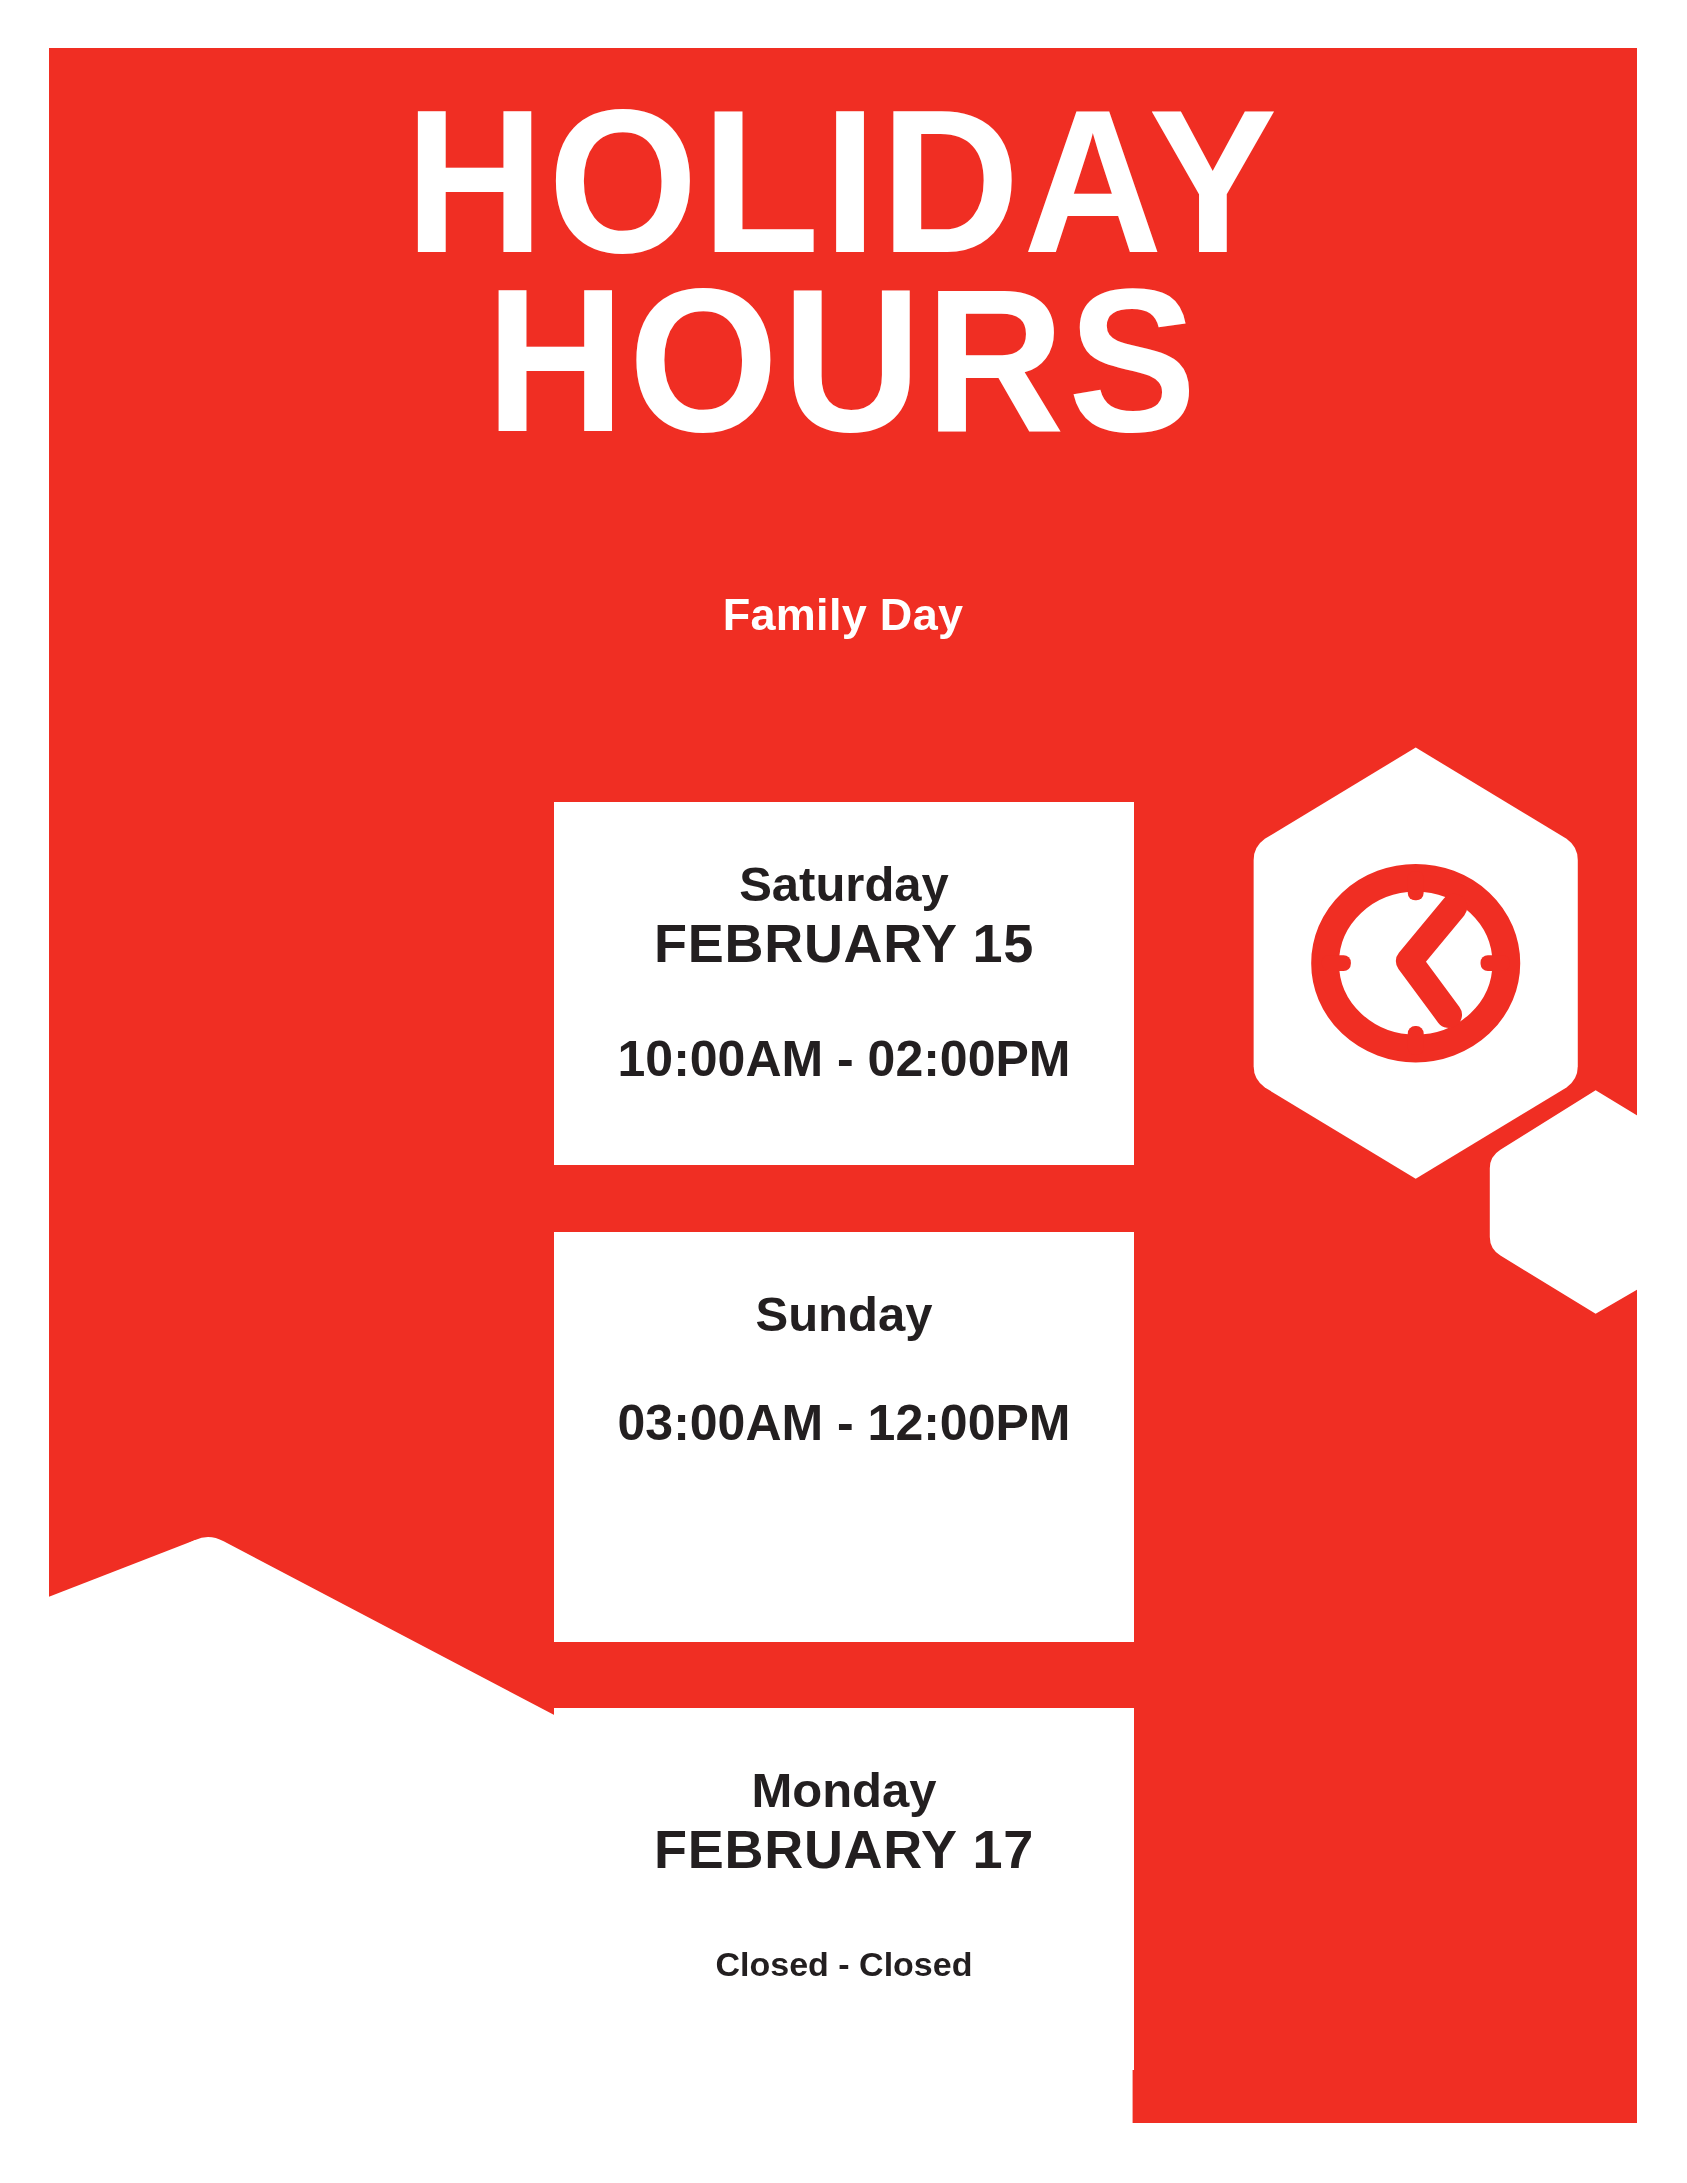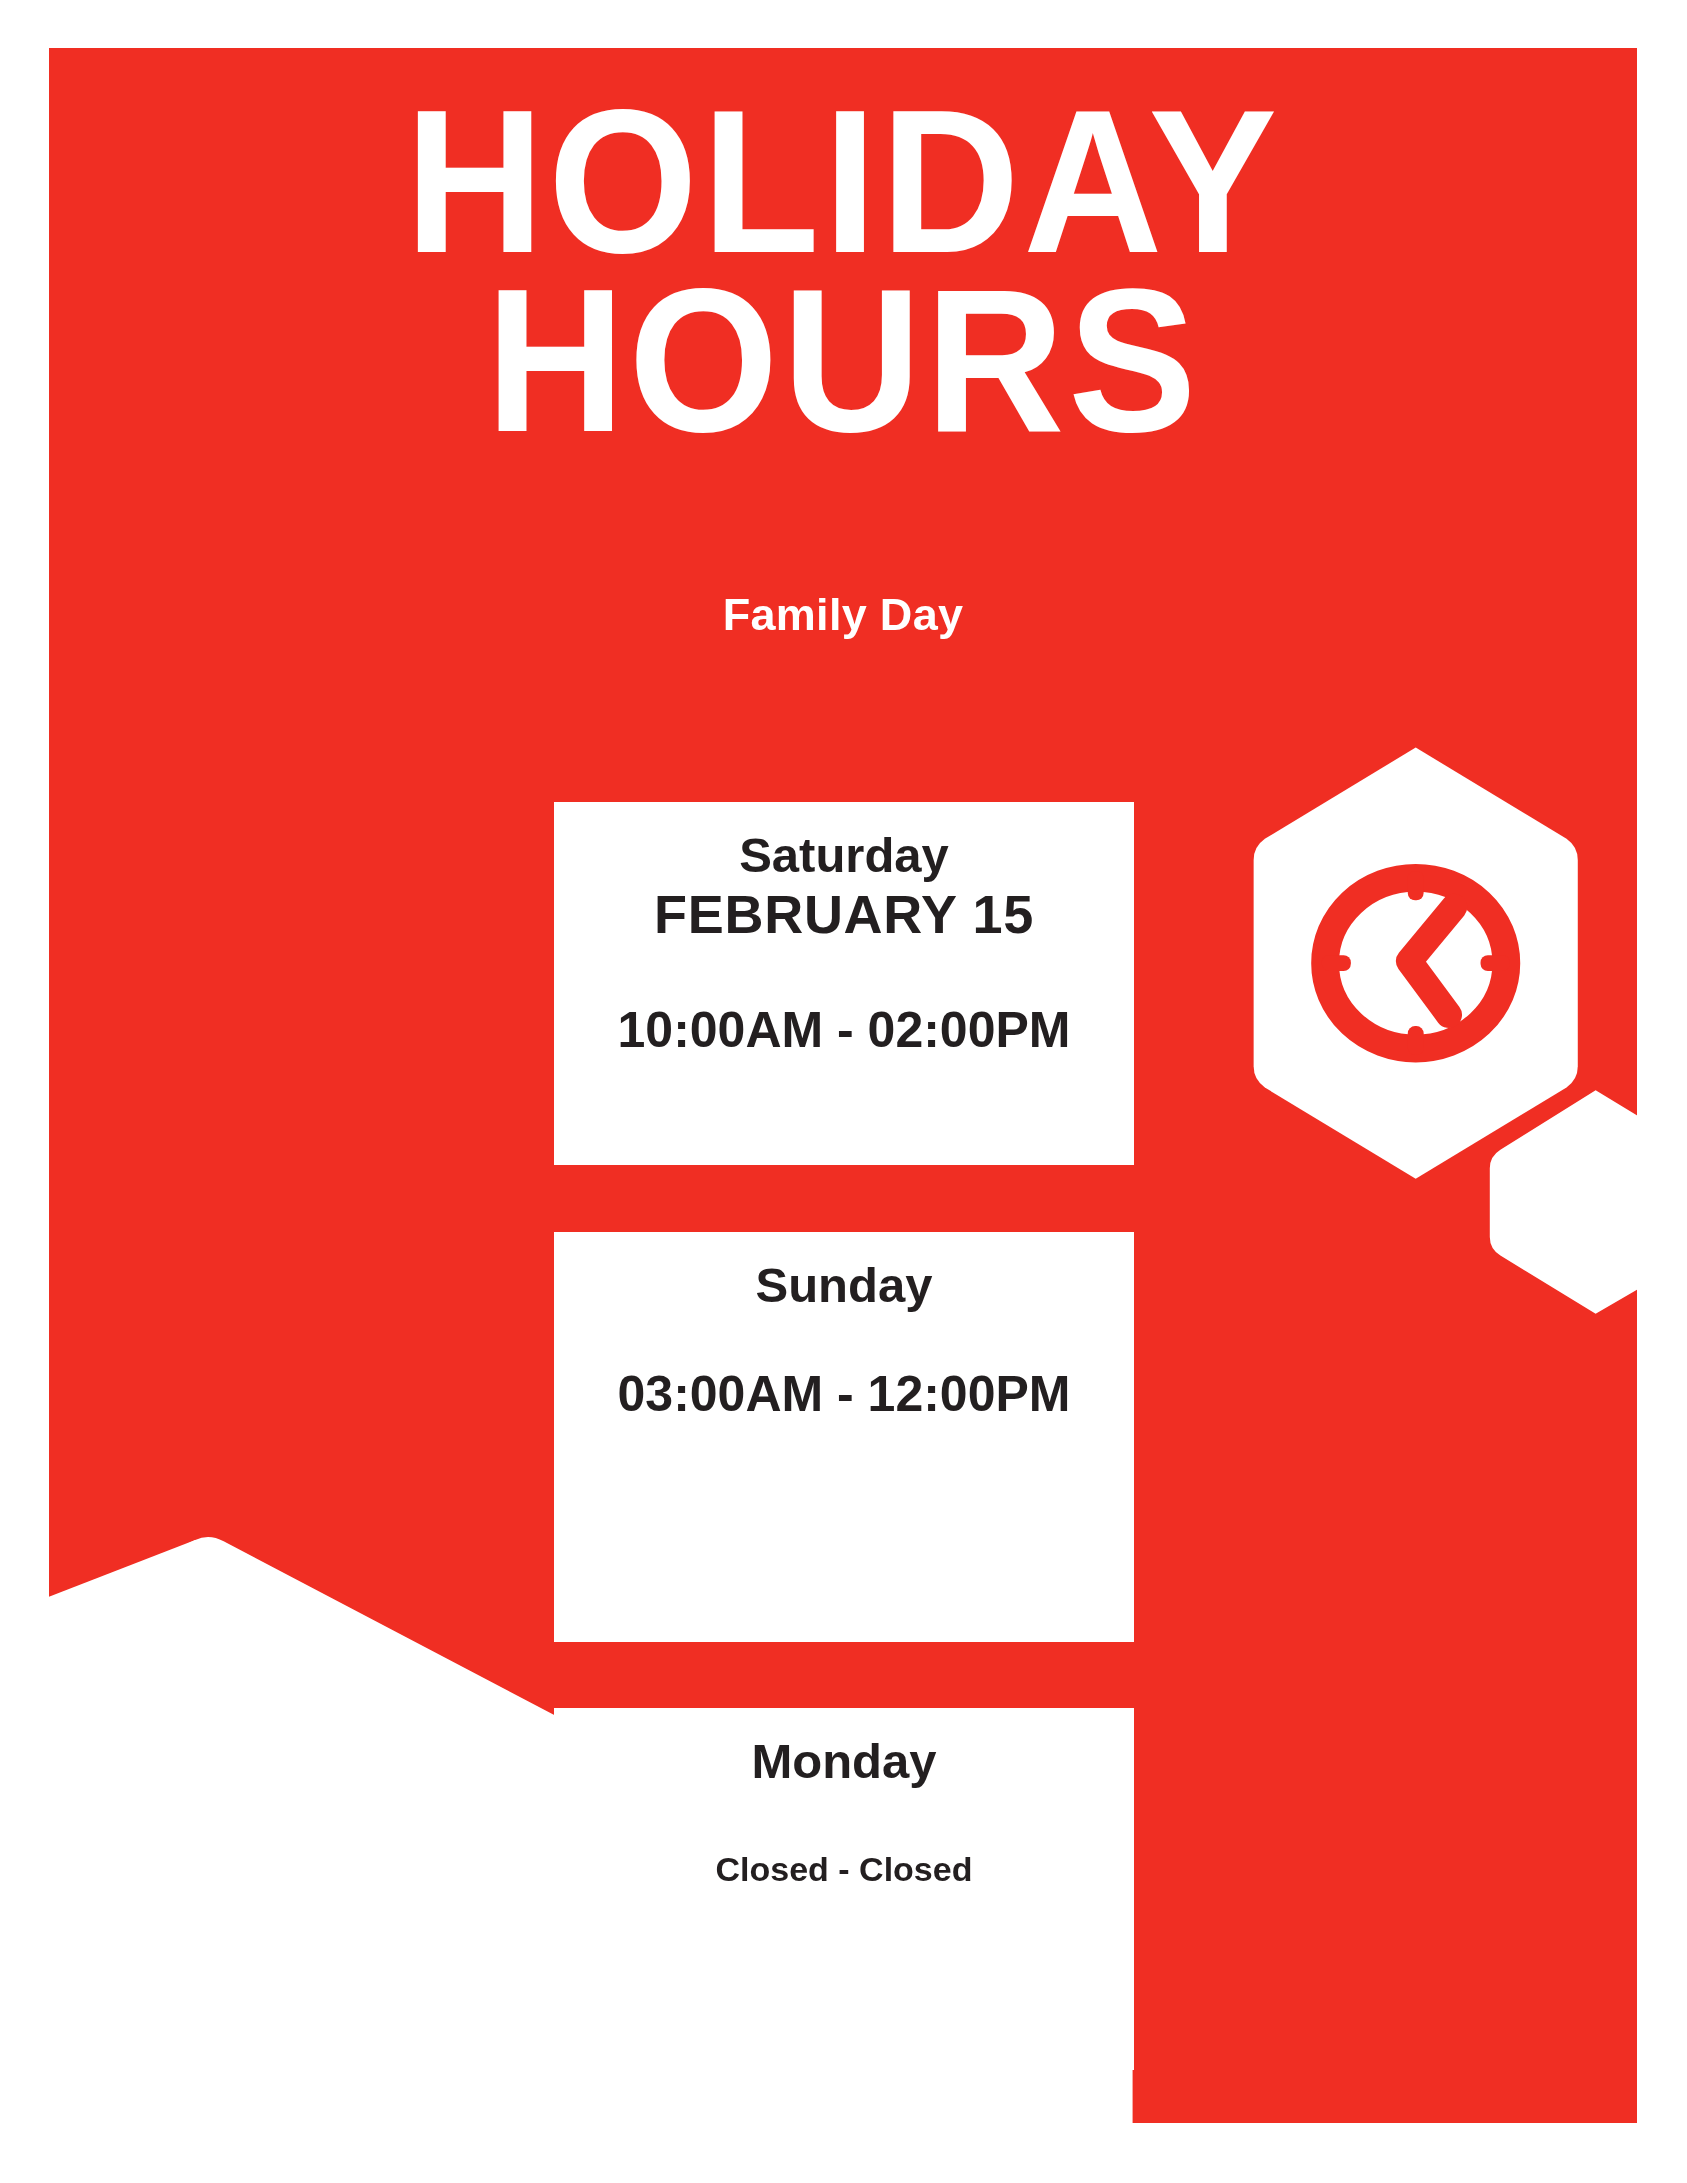--- a/index.html
+++ b/index.html
@@ -98,7 +98,7 @@
     flex-direction: column;
     align-items: center;
     justify-content: flex-start;
-    padding-top: 27px;
+    padding-top: 56px;
     color: #231f20;
   }
   .card-1 { height: 363px; margin-bottom: 67px; }

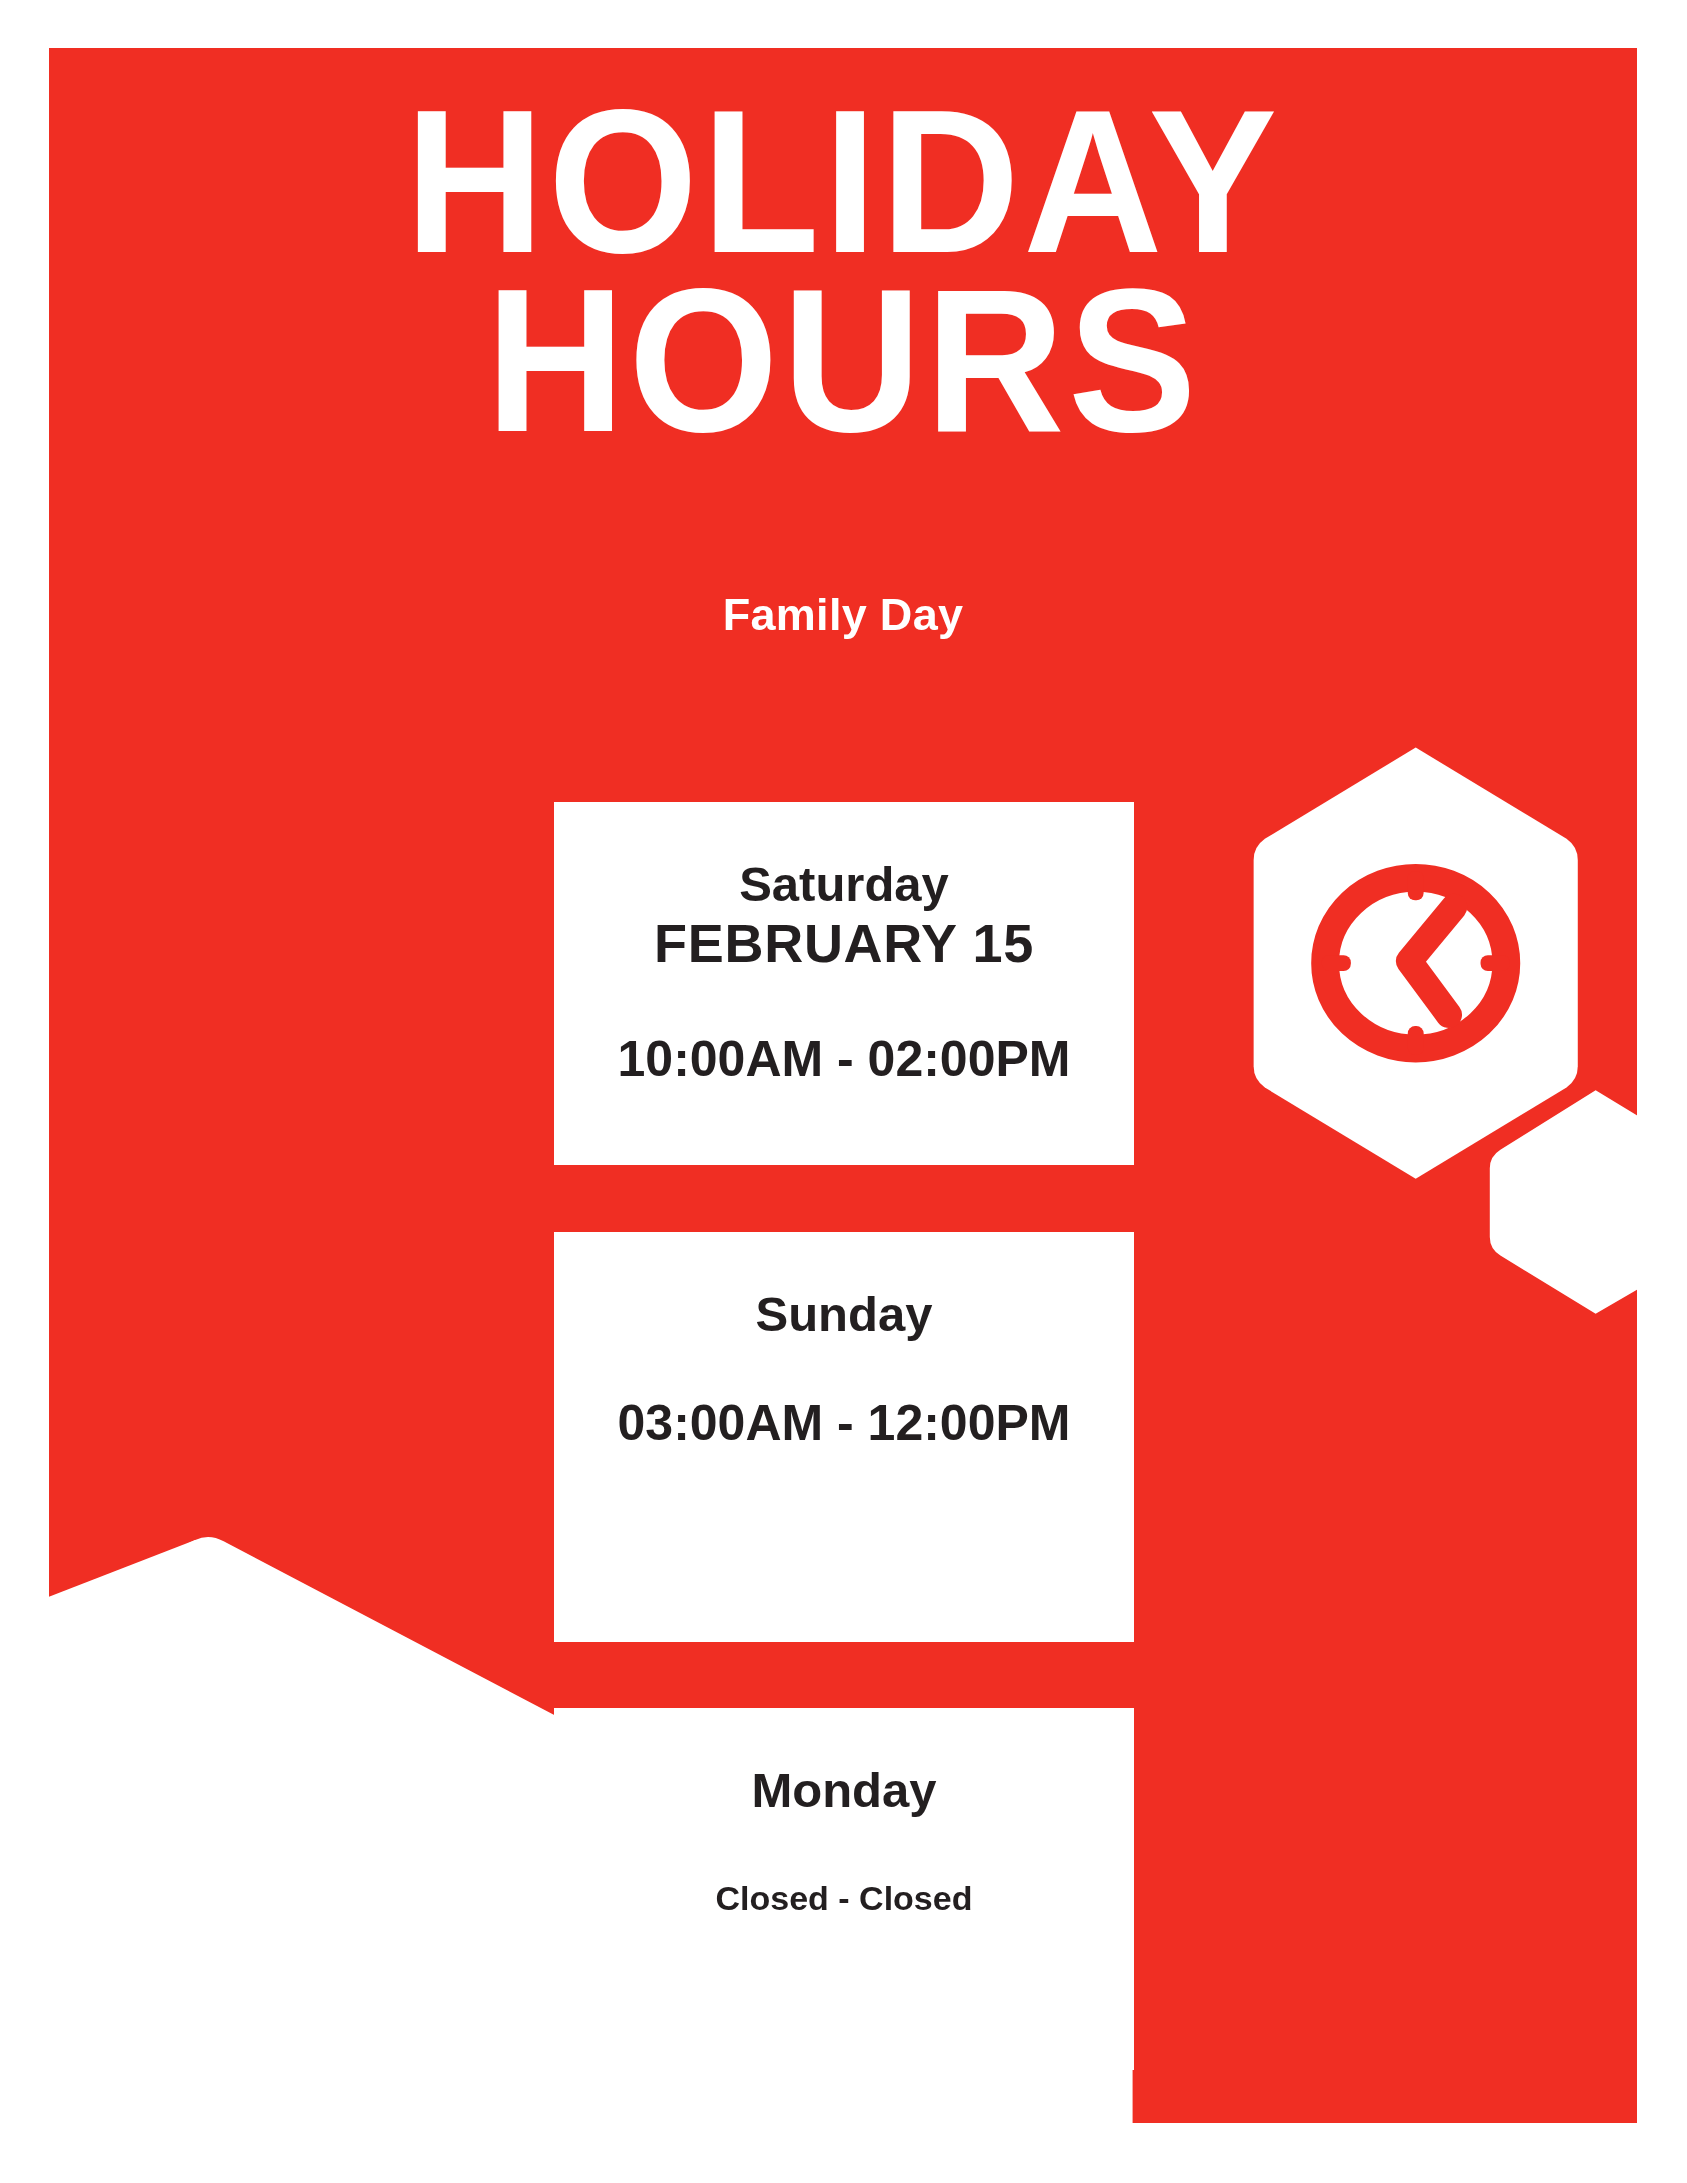--- a/index.html
+++ b/index.html
@@ -232,6 +232,7 @@
 
     <div class="day-card card-3">
       <div class="day-name">Monday</div>
+      <div class="day-date">FEBRUARY 17</div>
       <div class="day-hours closed">Closed - Closed</div>
     </div>
 

